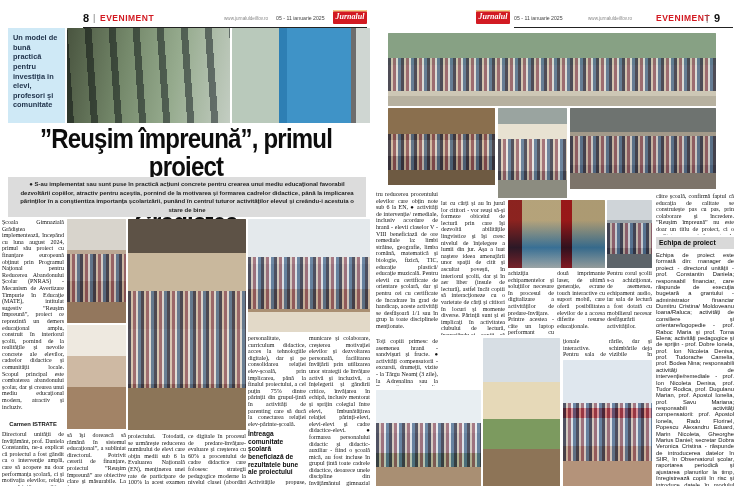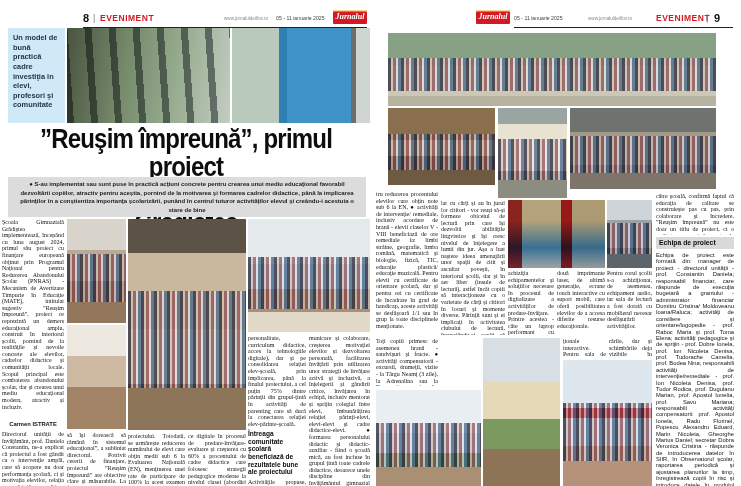--- a/index.html
+++ b/index.html
@@ -94,7 +94,7 @@
 <div class="abs pagenum" style="left:714px;top:12px;">9</div>
 <div class="abs rule" style="left:514px;top:27px;width:219px;"></div>
 
-<div class="abs kicker" style="left:8px;top:28px;width:57px;height:95px;">Un model de bună practică cadre investiţia în elevi, profesori şi comunitate</div>
+<div class="abs kicker" style="left:8px;top:28px;width:57px;height:95px;">Un model de bună practică pentru investiţia în elevi, profesori şi comunitate</div>
 <div class="abs photo p-building" style="left:67px;top:28px;width:163px;height:95px;"></div>
 <div class="abs photo p-present" style="left:232px;top:28px;width:138px;height:95px;"></div>
 

